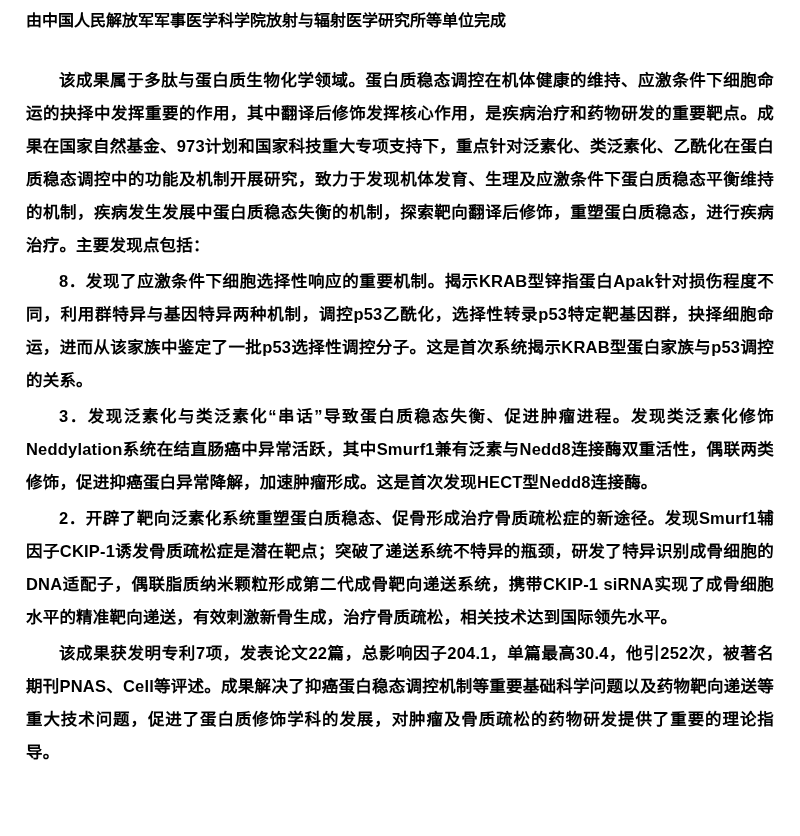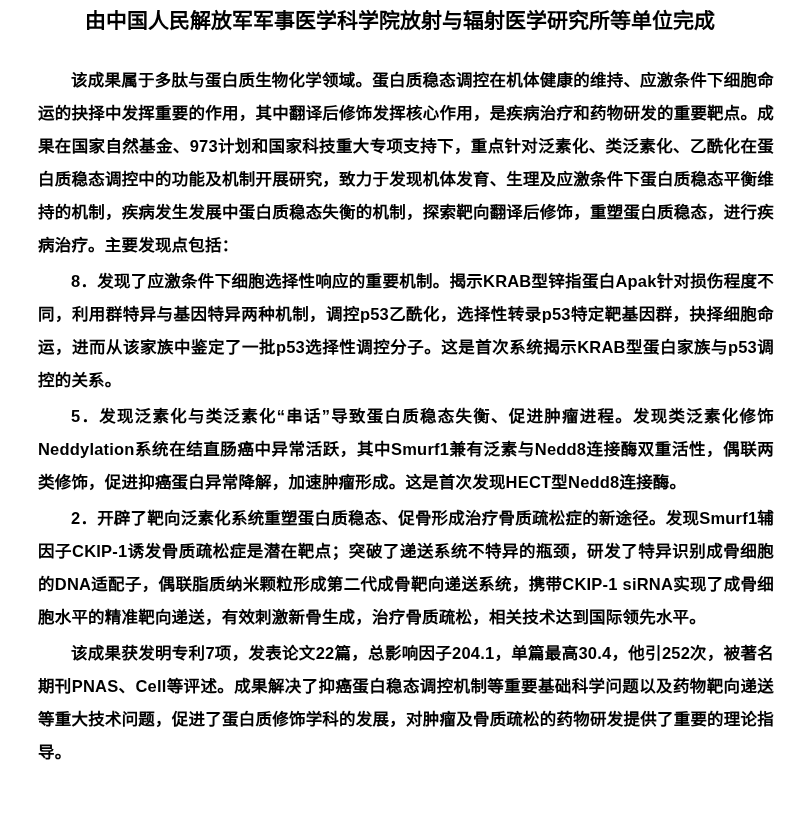--- a/index.html
+++ b/index.html
@@ -21,9 +21,8 @@
     overflow: hidden;
   }
   .doc-title {
-    text-align: center;
     margin: 0 0 27px 0;
-    font-size: 21px;
+    font-size: 16px;
     line-height: 33px;
     white-space: nowrap;
   }

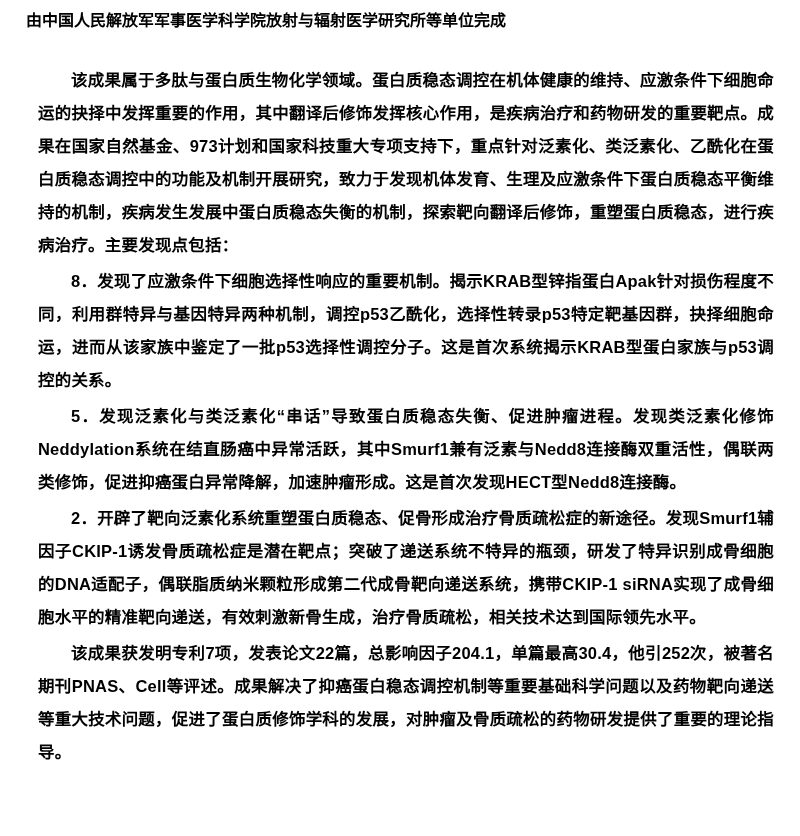--- a/index.html
+++ b/index.html
@@ -27,7 +27,7 @@
     white-space: nowrap;
   }
   .body-para {
-    margin: 0 0 3px 12px;
+    margin: 0 0 3px 0;
     text-indent: 2em;
     text-align: justify;
     letter-spacing: 0.2px;

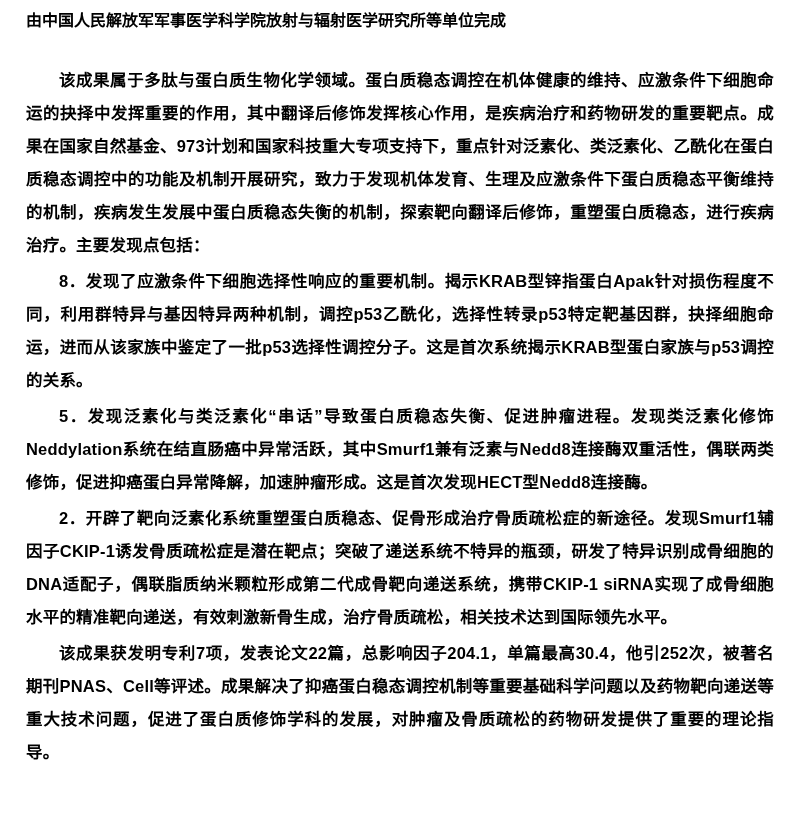--- a/index.html
+++ b/index.html
@@ -44,7 +44,7 @@
 
   <p class="body-para">8．发现了应激条件下细胞选择性响应的重要机制。揭示KRAB型锌指蛋白Apak针对损伤程度不同，利用群特异与基因特异两种机制，调控p53乙酰化，选择性转录p53特定靶基因群，抉择细胞命运，进而从该家族中鉴定了一批p53选择性调控分子。这是首次系统揭示KRAB型蛋白家族与p53调控的关系。</p>
 
-  <p class="body-para">5．发现泛素化与类泛素化“串话”导致蛋白质稳态失衡、促进肿瘤进程。发现类泛素化修饰Neddylation系统在结直肠癌中异常活跃，其中Smurf1兼有泛素与Nedd8连接酶双重活性，偶联两类修饰，促进抑癌蛋白异常降解，加速肿瘤形成。这是首次发现HECT型Nedd8连接酶。</p>
+  <p class="body-para">3．发现泛素化与类泛素化“串话”导致蛋白质稳态失衡、促进肿瘤进程。发现类泛素化修饰Neddylation系统在结直肠癌中异常活跃，其中Smurf1兼有泛素与Nedd8连接酶双重活性，偶联两类修饰，促进抑癌蛋白异常降解，加速肿瘤形成。这是首次发现HECT型Nedd8连接酶。</p>
 
   <p class="body-para">2．开辟了靶向泛素化系统重塑蛋白质稳态、促骨形成治疗骨质疏松症的新途径。发现Smurf1辅因子CKIP-1诱发骨质疏松症是潜在靶点；突破了递送系统不特异的瓶颈，研发了特异识别成骨细胞的DNA适配子，偶联脂质纳米颗粒形成第二代成骨靶向递送系统，携带CKIP-1 siRNA实现了成骨细胞水平的精准靶向递送，有效刺激新骨生成，治疗骨质疏松，相关技术达到国际领先水平。</p>
 

